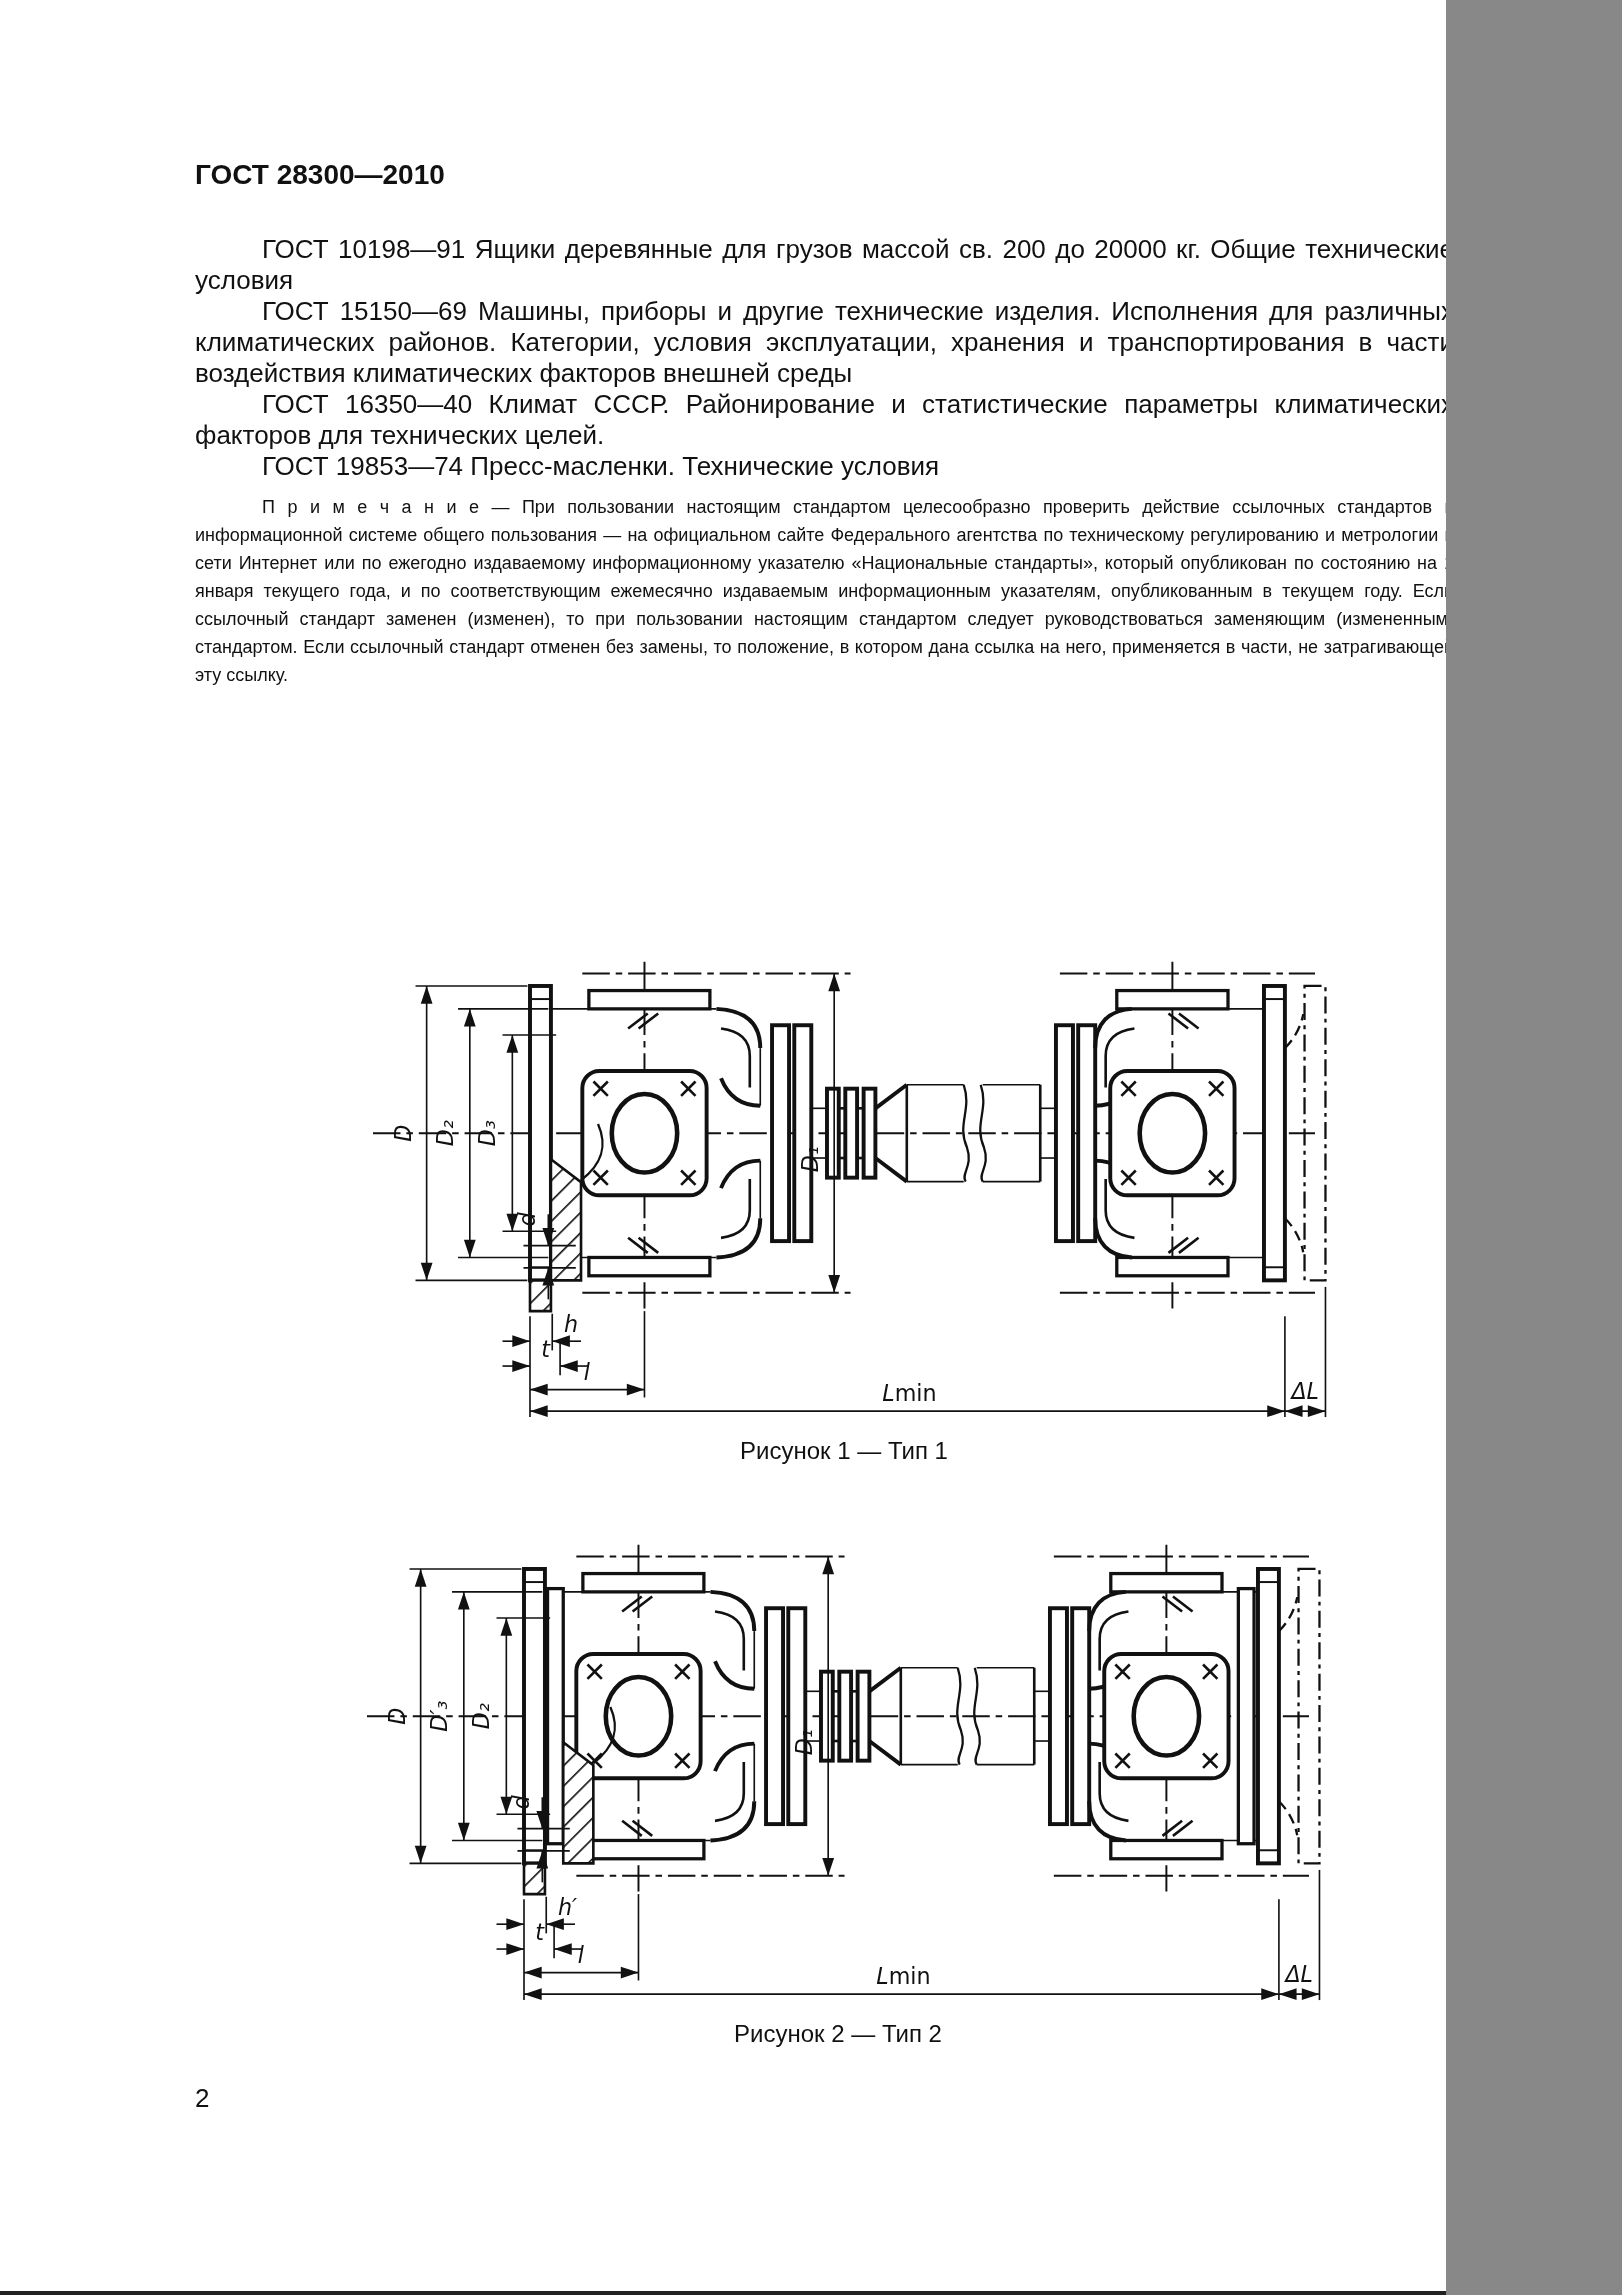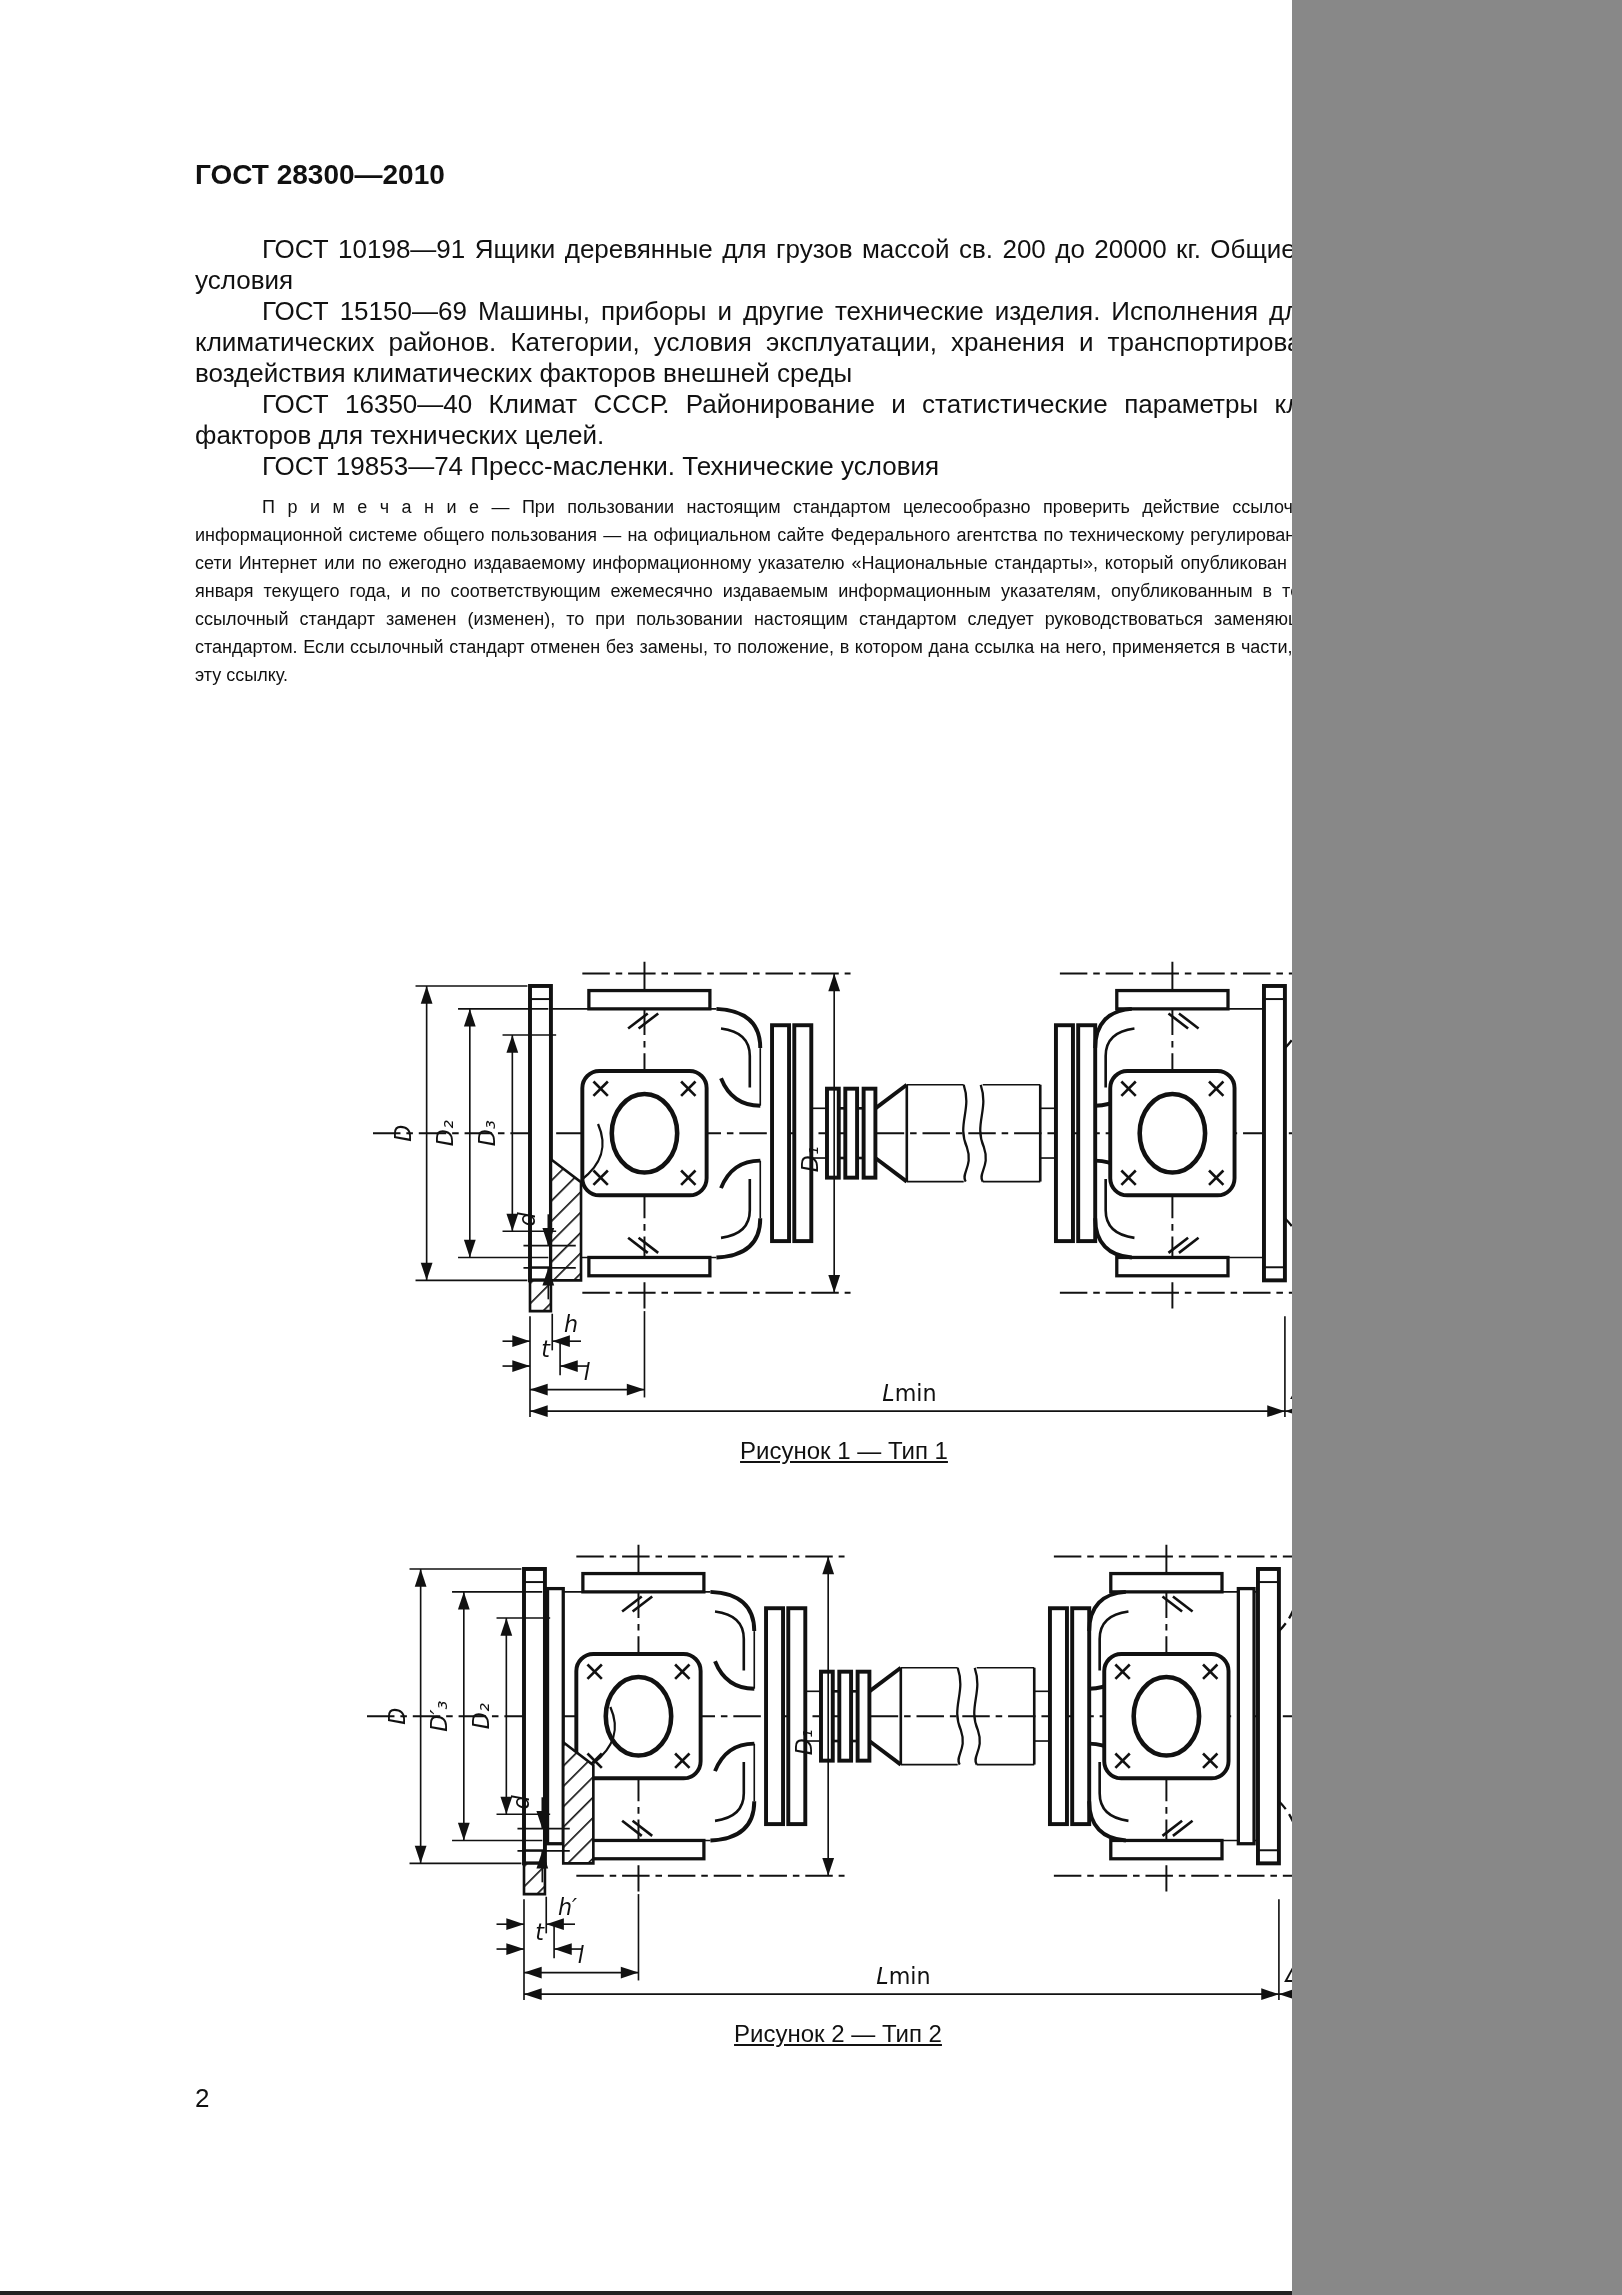--- a/index.html
+++ b/index.html
@@ -4,7 +4,7 @@
 <style>
   html,body{margin:0;padding:0;background:#888;}
   .page{
-    position:relative;width:1292px;height:2295px;background:#fff;
+    position:relative;width:1446px;height:2295px;background:#fff;
     font-family:"Liberation Sans",sans-serif;color:#111;overflow:hidden;
   }
   .header-title{

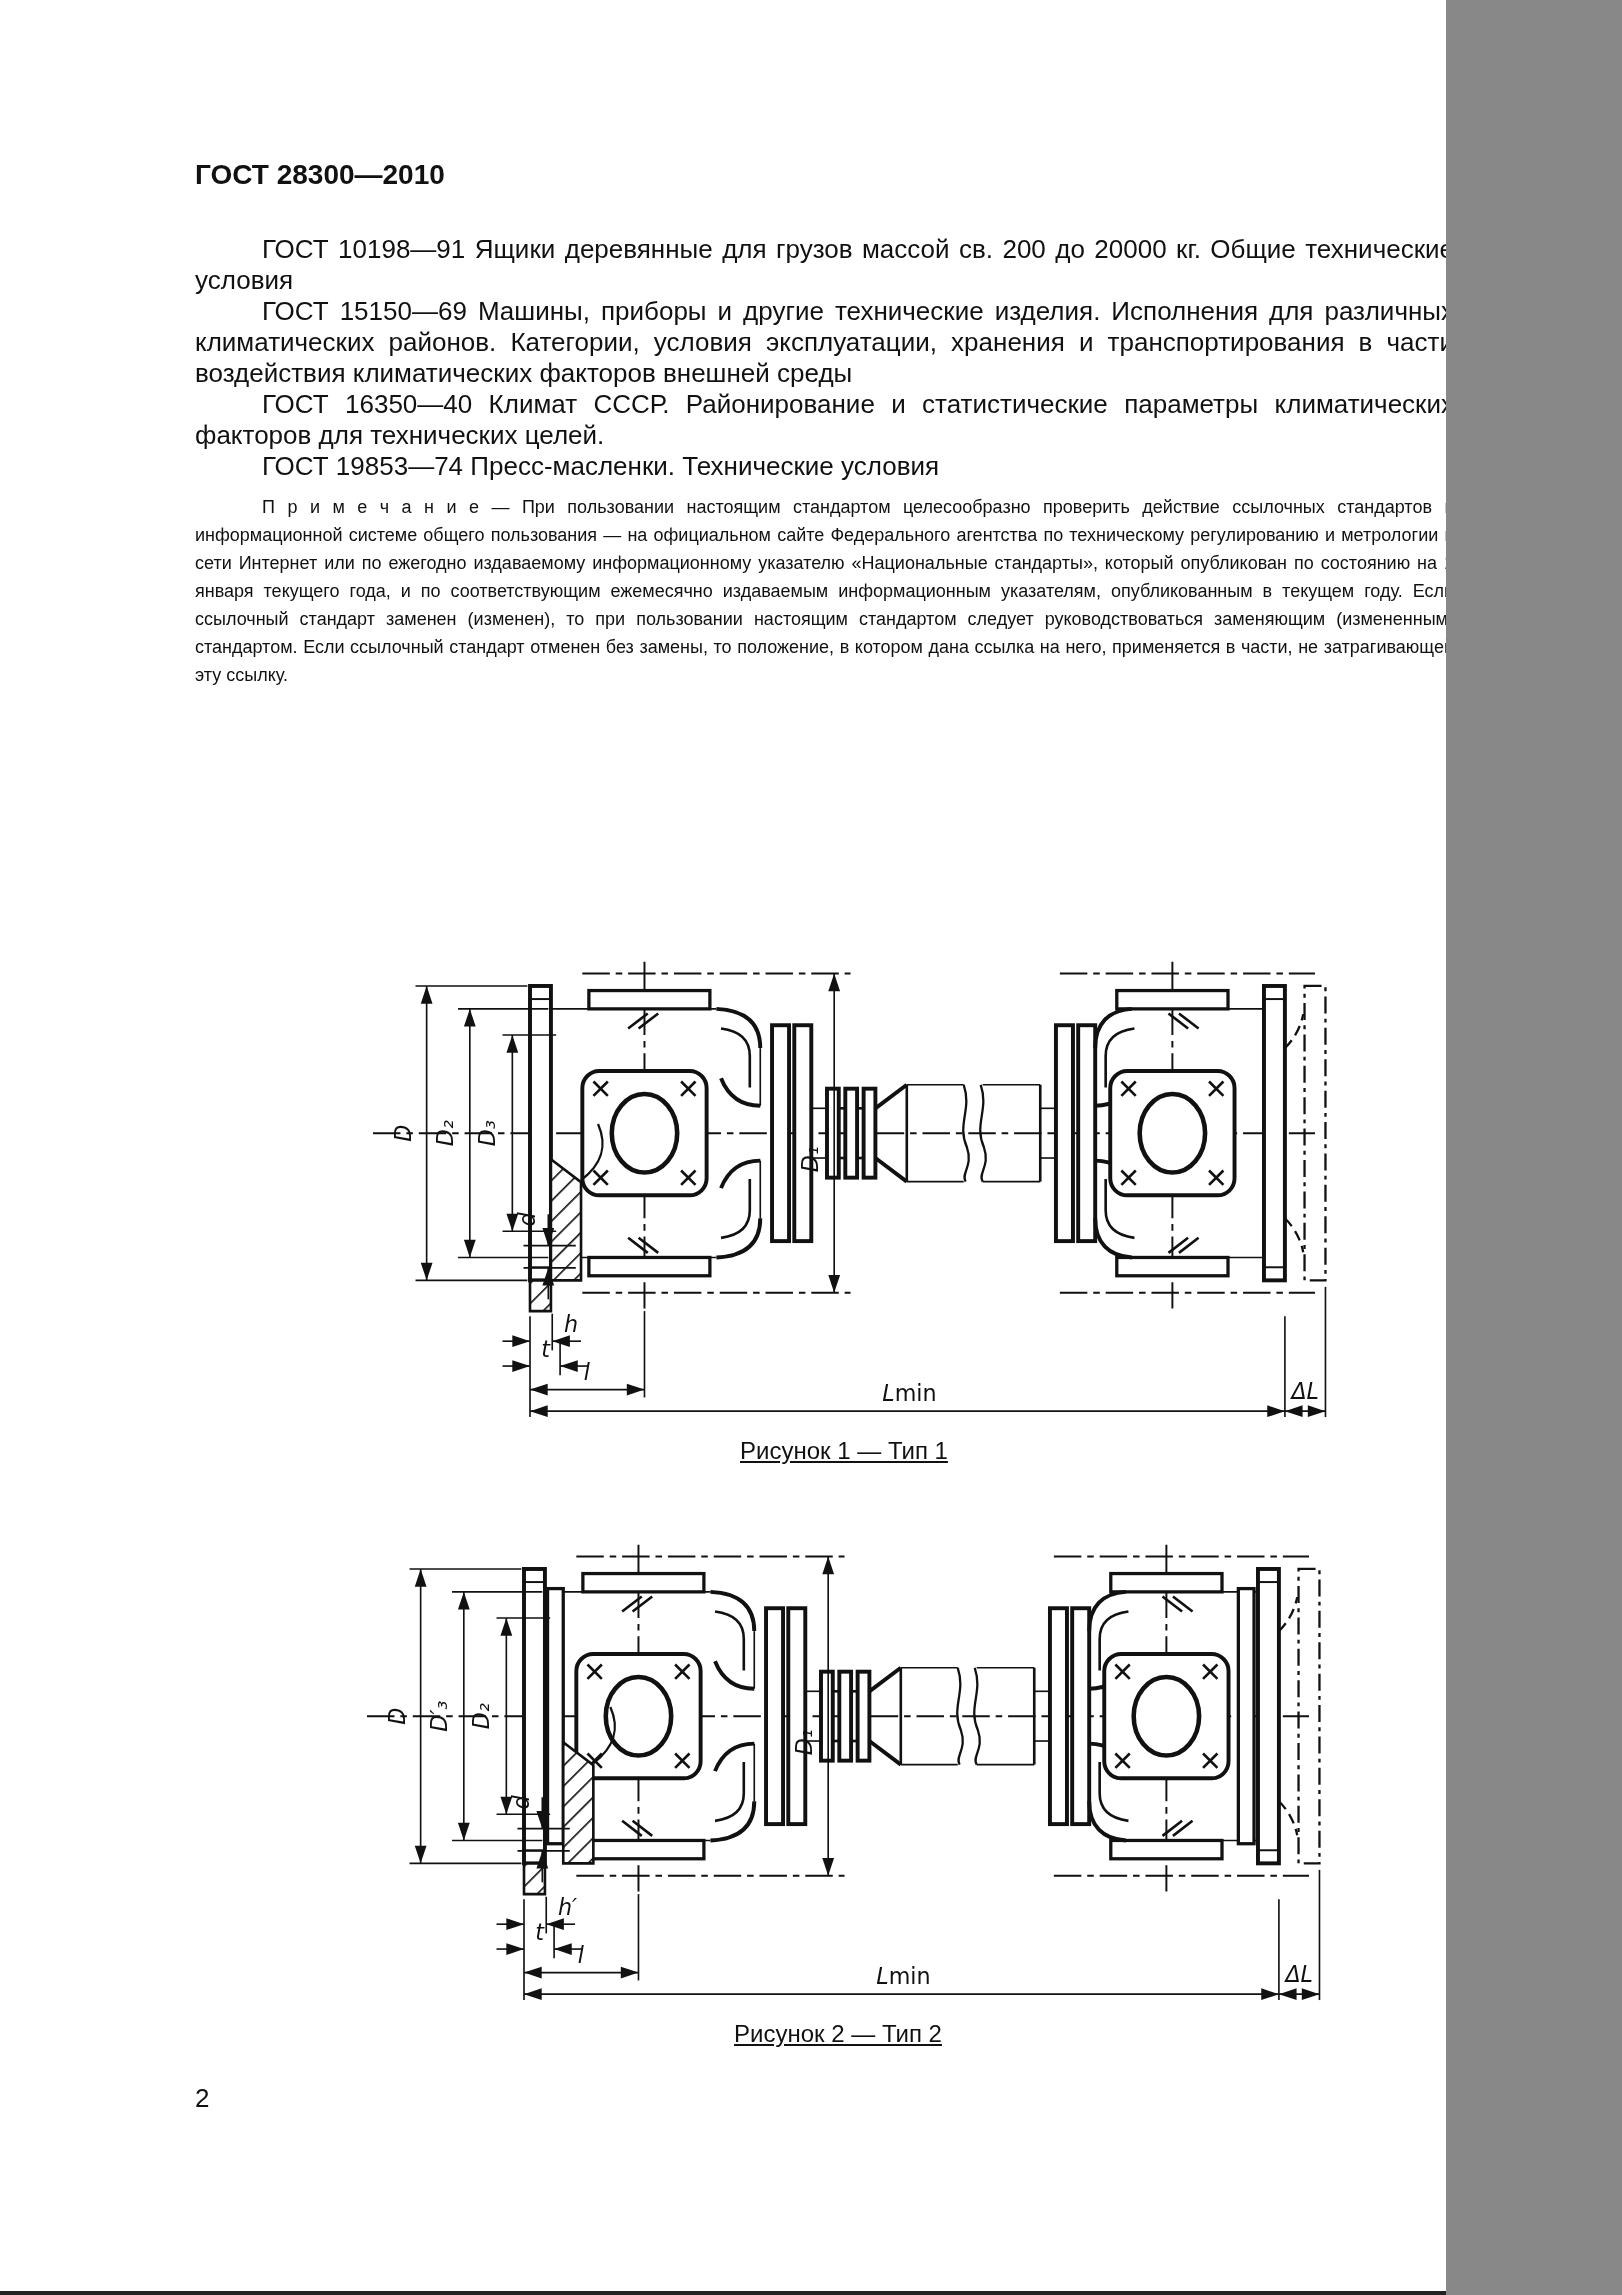--- a/index.html
+++ b/index.html
@@ -34,7 +34,7 @@
   .drawing{width:982px;height:471px;}
   .drawing svg{display:block;width:982px;height:471px;}
   .drawing-caption{
-    margin-top:18.3px;text-align:center;font-size:24px;line-height:1;text-decoration:underline;
+    margin-top:18.3px;text-align:center;font-size:24px;line-height:1;
   }
   .page-number{
     position:absolute;left:195px;top:2085px;font-size:26px;line-height:1;

